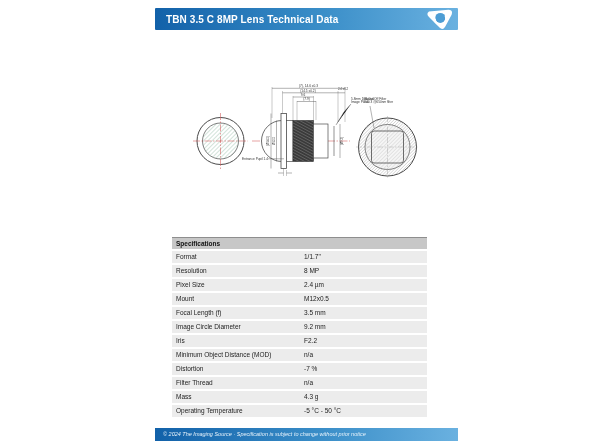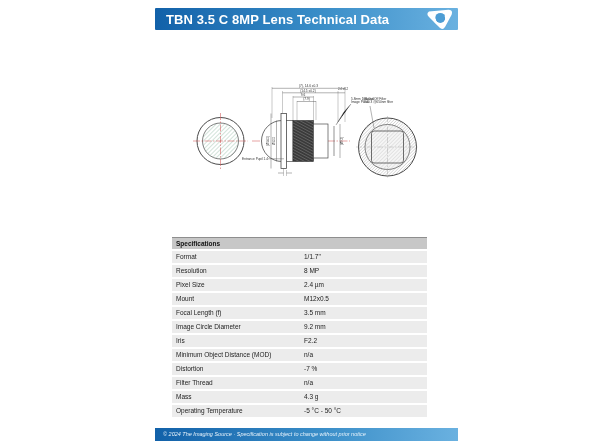--- a/index.html
+++ b/index.html
@@ -10,7 +10,7 @@
   .header-bar{position:absolute;left:155px;top:8px;width:303px;height:22px;
     background:linear-gradient(90deg,#1261a9 0%,#3a8ec8 55%,#6ab1e0 100%);
     display:flex;align-items:center;padding-left:11px;box-sizing:border-box;border-radius:1px;}
-  .title{color:#ffffff;font-size:13px;font-weight:bold;letter-spacing:.1px;}
+  .title{color:#ffffff;font-size:10px;font-weight:bold;letter-spacing:.1px;}
   .logo{position:absolute;right:4px;top:1px;width:29px;height:21px;}
 
   

